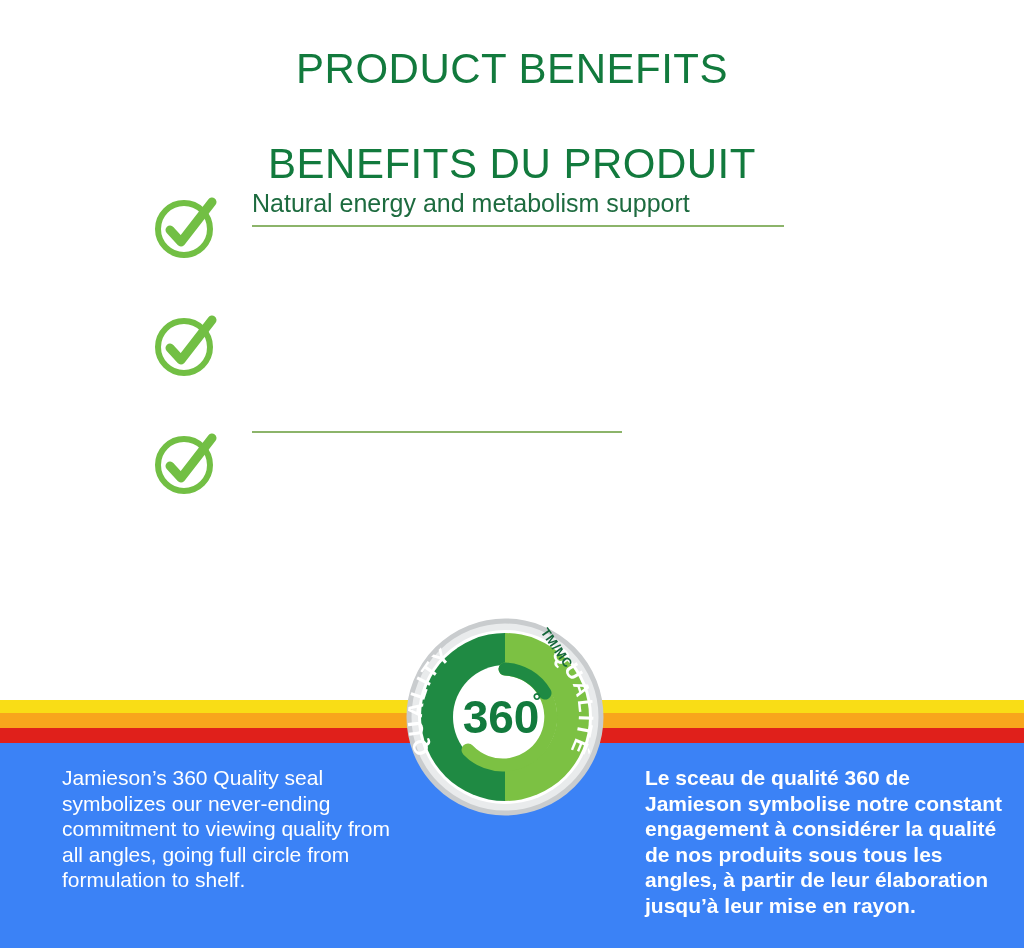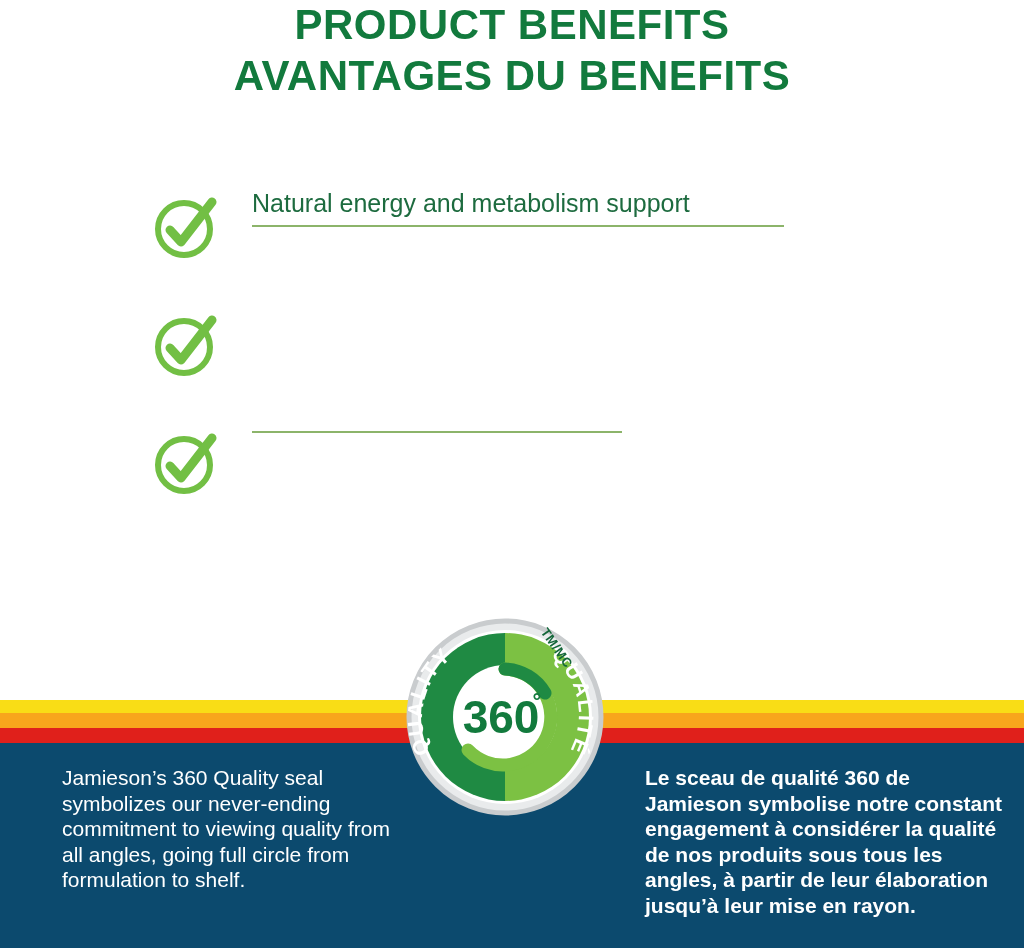--- a/index.html
+++ b/index.html
@@ -28,8 +28,9 @@
     font-size: 42px;
     line-height: 46px;
     letter-spacing: 0.5px;
-    font-weight: 700;
-    white-space: nowrap;
+    font-weight: 400;
+    white-space: nowrap;
+    margin-top: 44px;
   }
   .title-line.en { padding-top: 2px; }
   .title-line.fr { padding-top: 5px; }

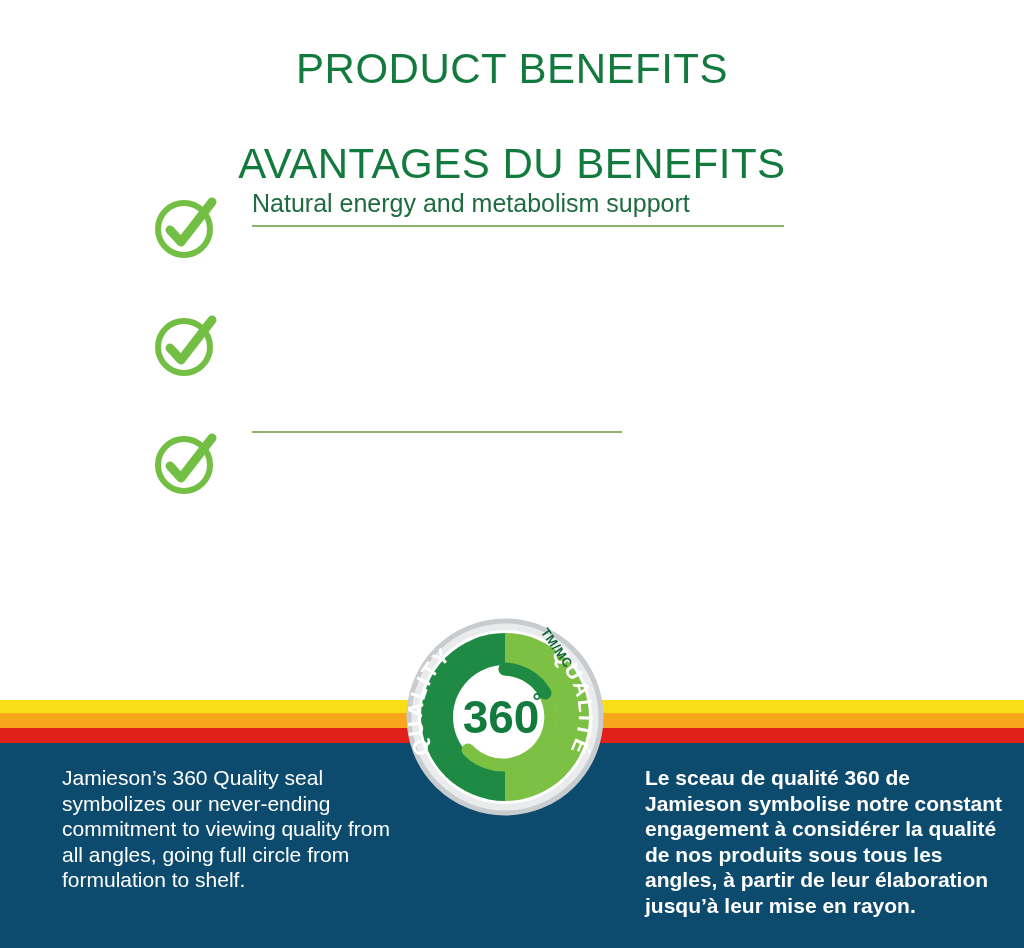--- a/index.html
+++ b/index.html
@@ -148,7 +148,7 @@
 
 <div class="title-block">
   <div class="title-line en">PRODUCT BENEFITS</div>
-  <div class="title-line fr">AVANTAGES DU BENEFITS</div>
+  <div class="title-line fr">BENEFITS DU PRODUIT</div>
 </div>
 
 <div class="benefits">

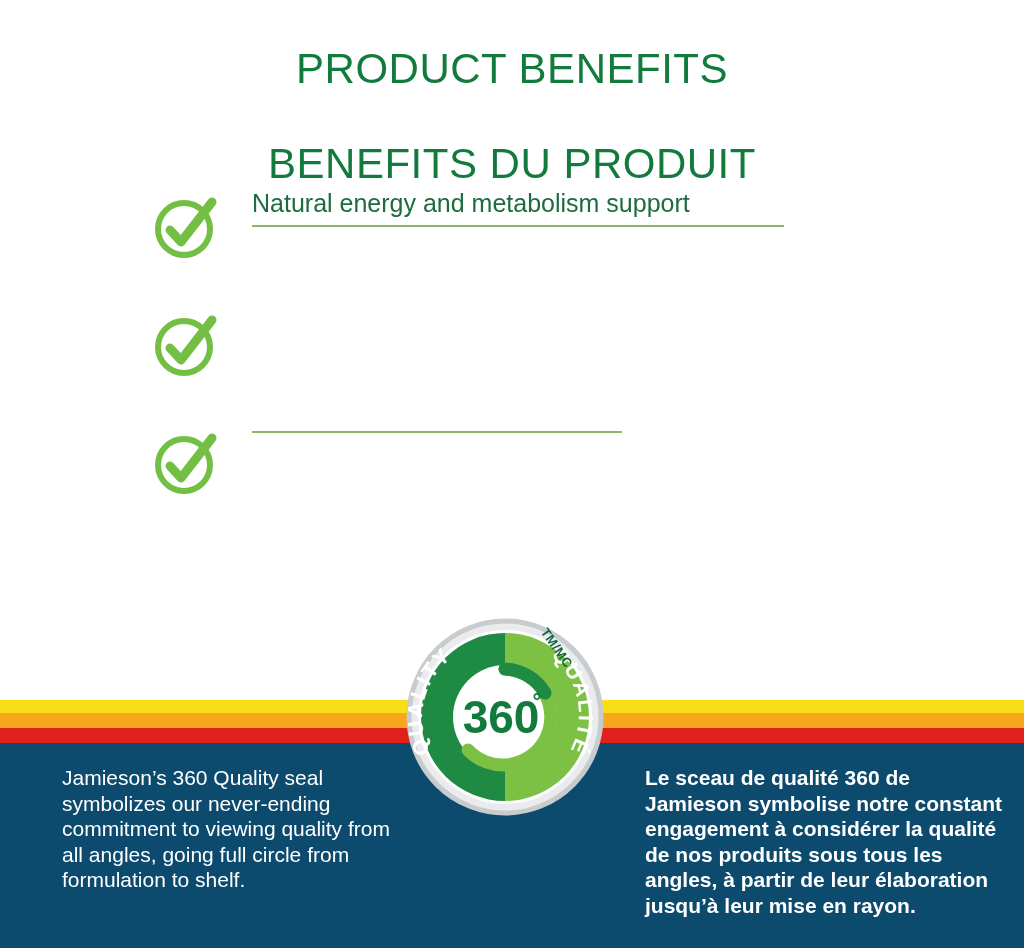--- a/index.html
+++ b/index.html
@@ -96,7 +96,7 @@
     top: 743px;
     width: 1024px;
     height: 205px;
-    background: #0c4a6e;
+    background: #3b82f6;
   }
   .footer-cols {
     position: relative;

